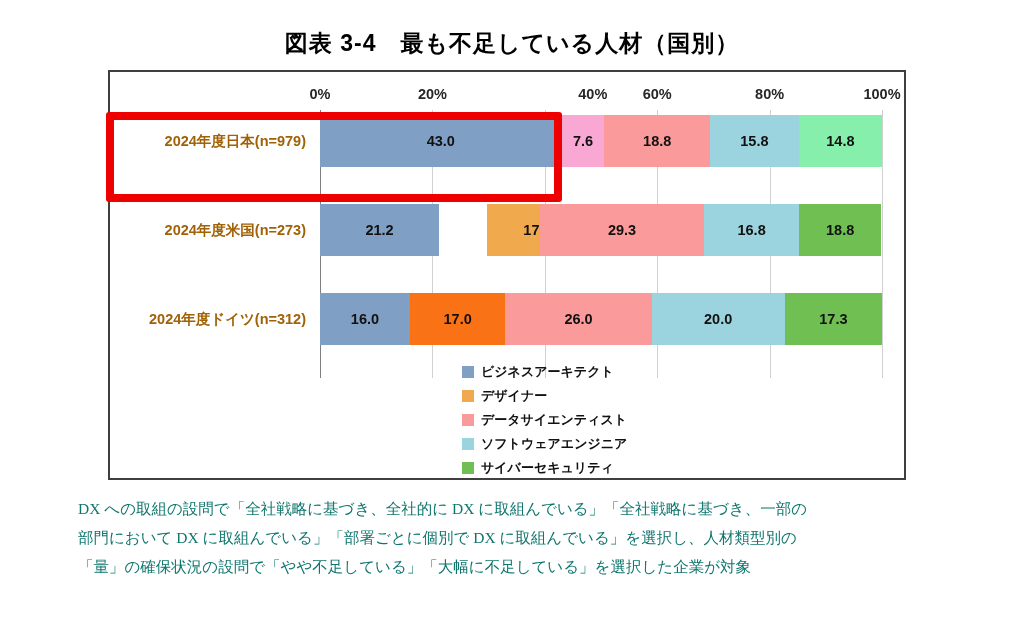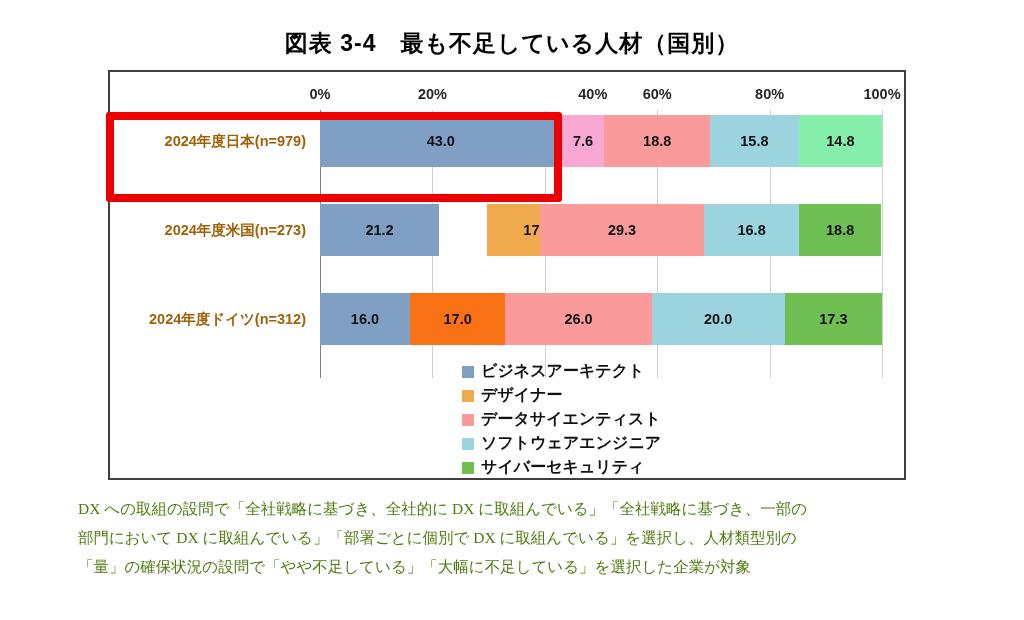--- a/index.html
+++ b/index.html
@@ -156,7 +156,7 @@
     flex: 0 0 auto;
   }
   .legend-label {
-    font-size: 16px;
+    font-size: 13px;
     font-weight: bold;
     color: #111;
     white-space: nowrap;

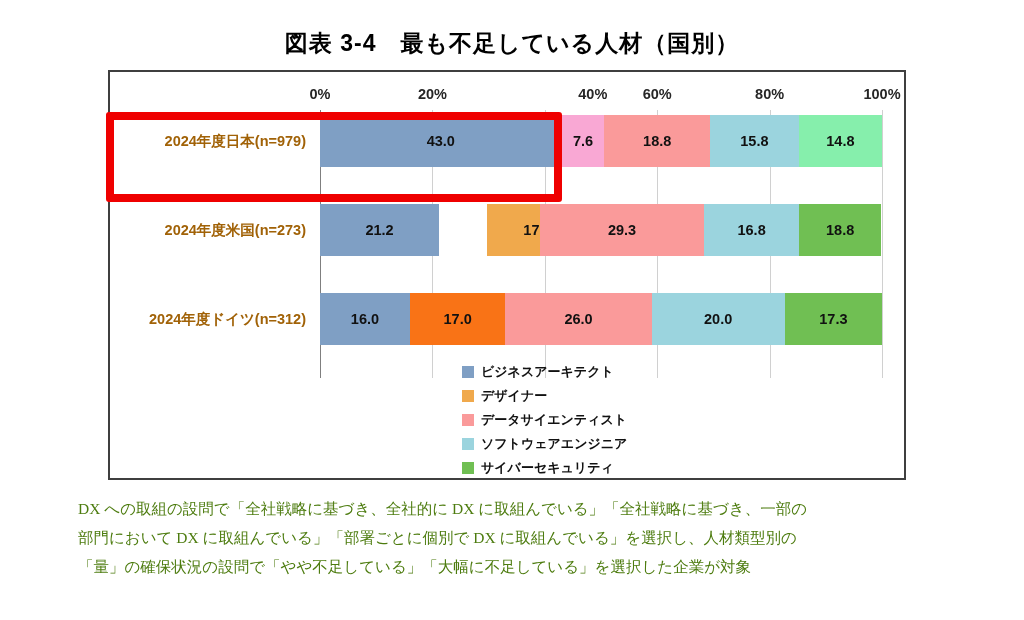--- a/index.html
+++ b/index.html
@@ -183,7 +183,7 @@
     width: 880px;
     font-size: 15.5px;
     line-height: 29px;
-    color: #4d7c0f;
+    color: #0f766e;
     font-family: "Liberation Serif", "DejaVu Serif", serif;
   }
   #footnote div { white-space: nowrap; }

